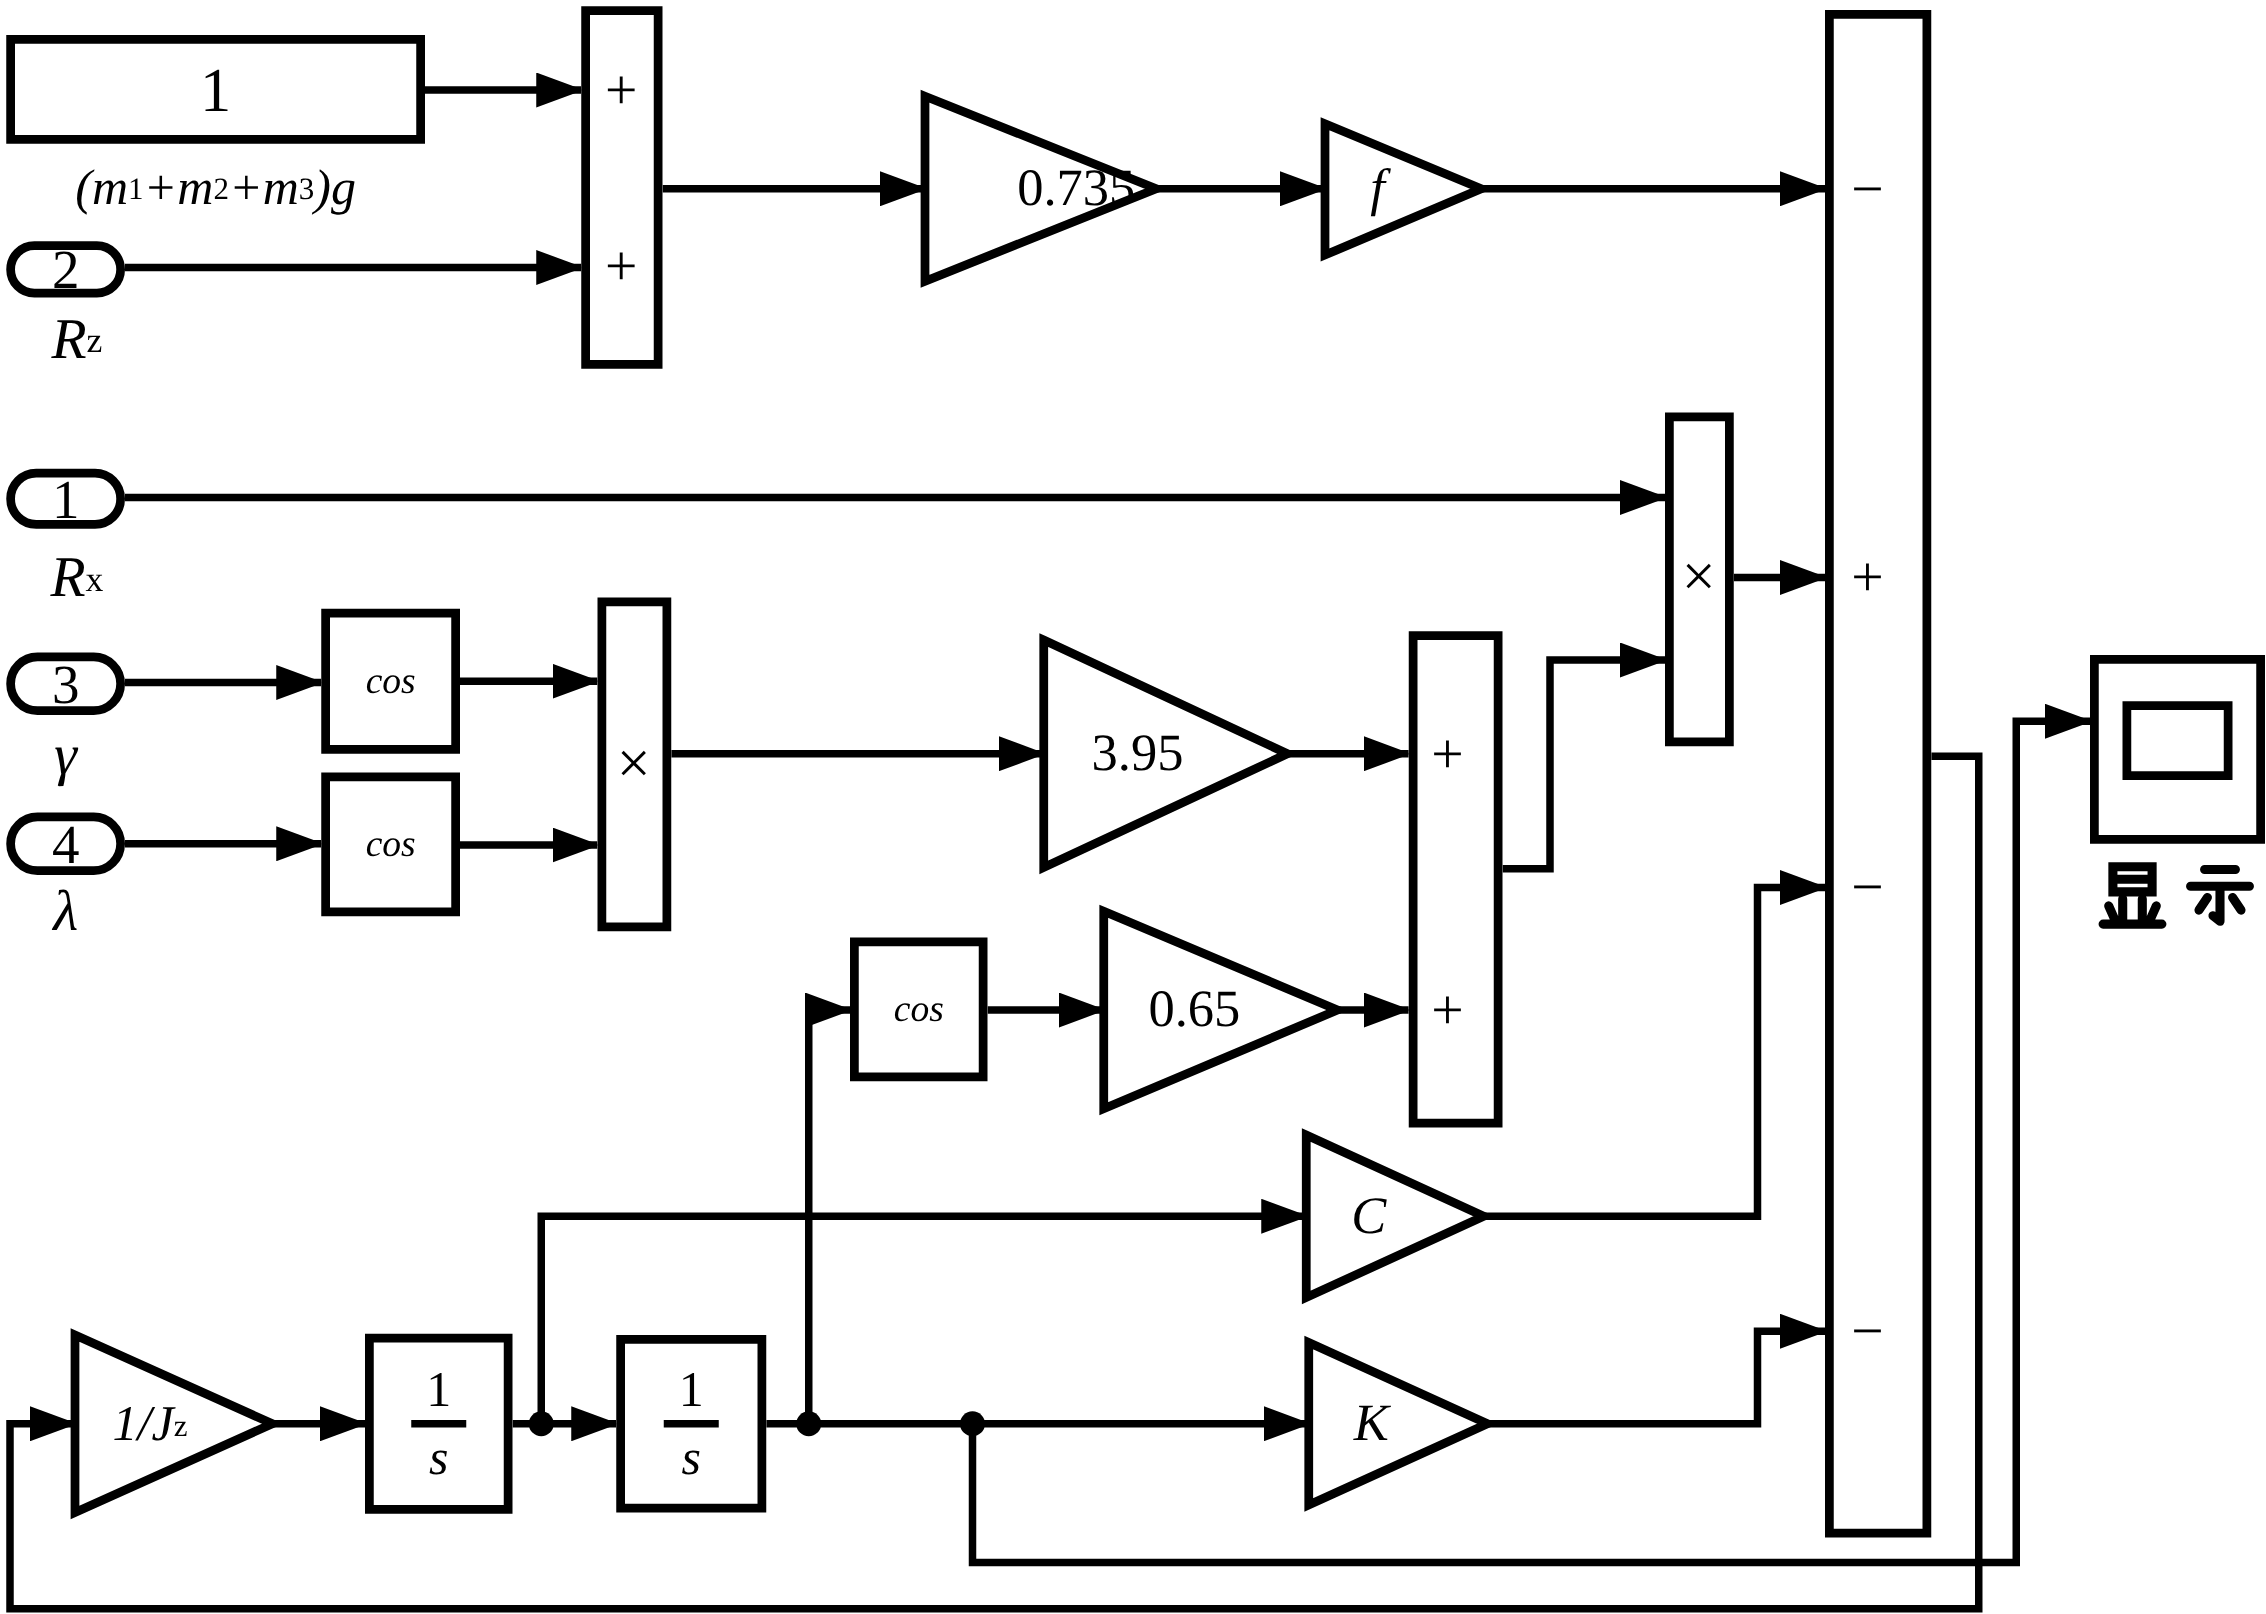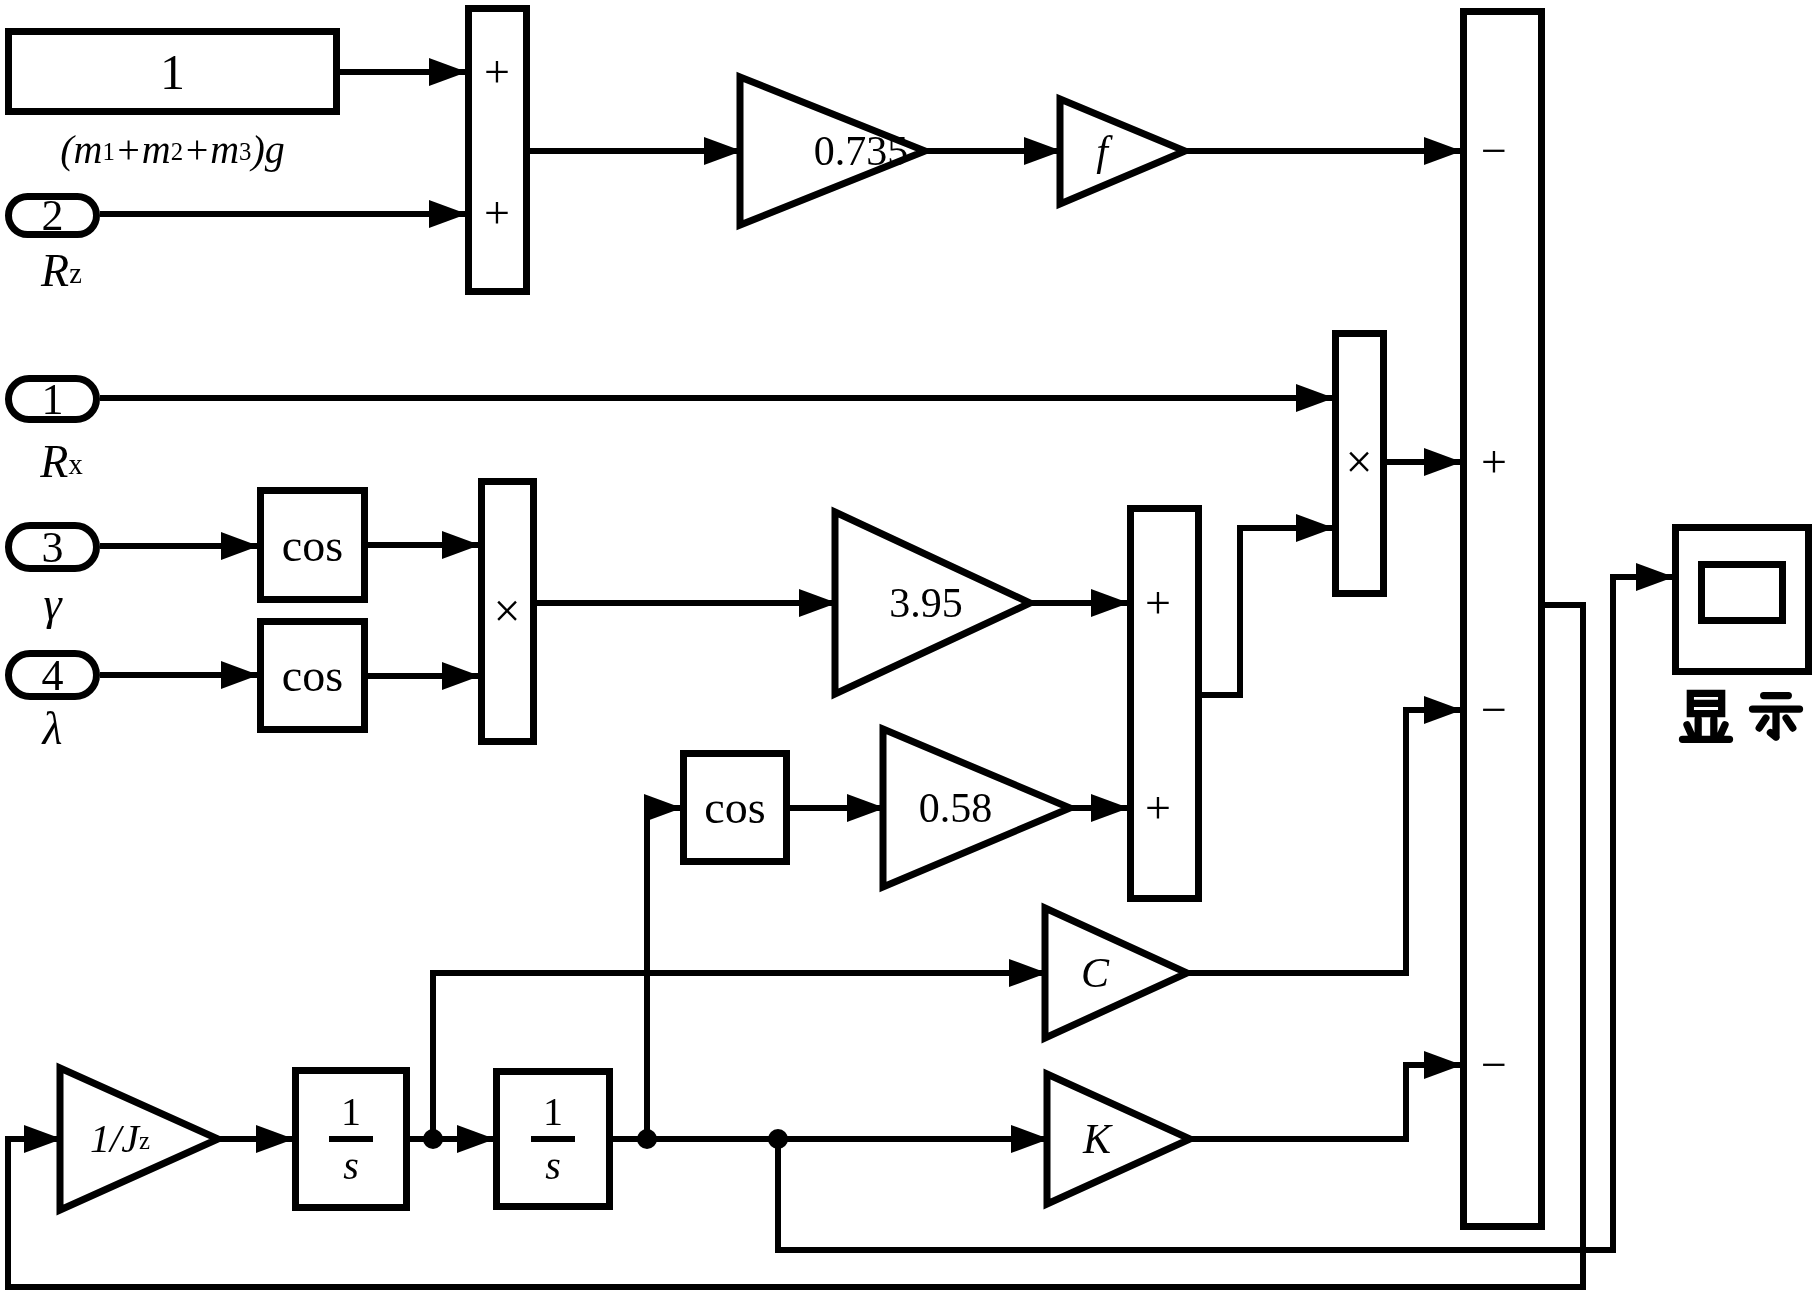--- a/index.html
+++ b/index.html
@@ -11,7 +11,7 @@
   .oval{border-radius:26px;}
   .bigtxt{font-size:50px;}
   .num{font-size:44px;}
-  .cos{font-size:46px;}
+  .cos{font-size:30px;font-style:italic;}
   .lbl{position:absolute;font-style:italic;font-size:46px;text-align:center;
        display:flex;align-items:center;justify-content:center;line-height:1;}
   .lbl sub,.gain sub{font-size:62%;font-style:normal;line-height:1;transform:translateY(10%);}

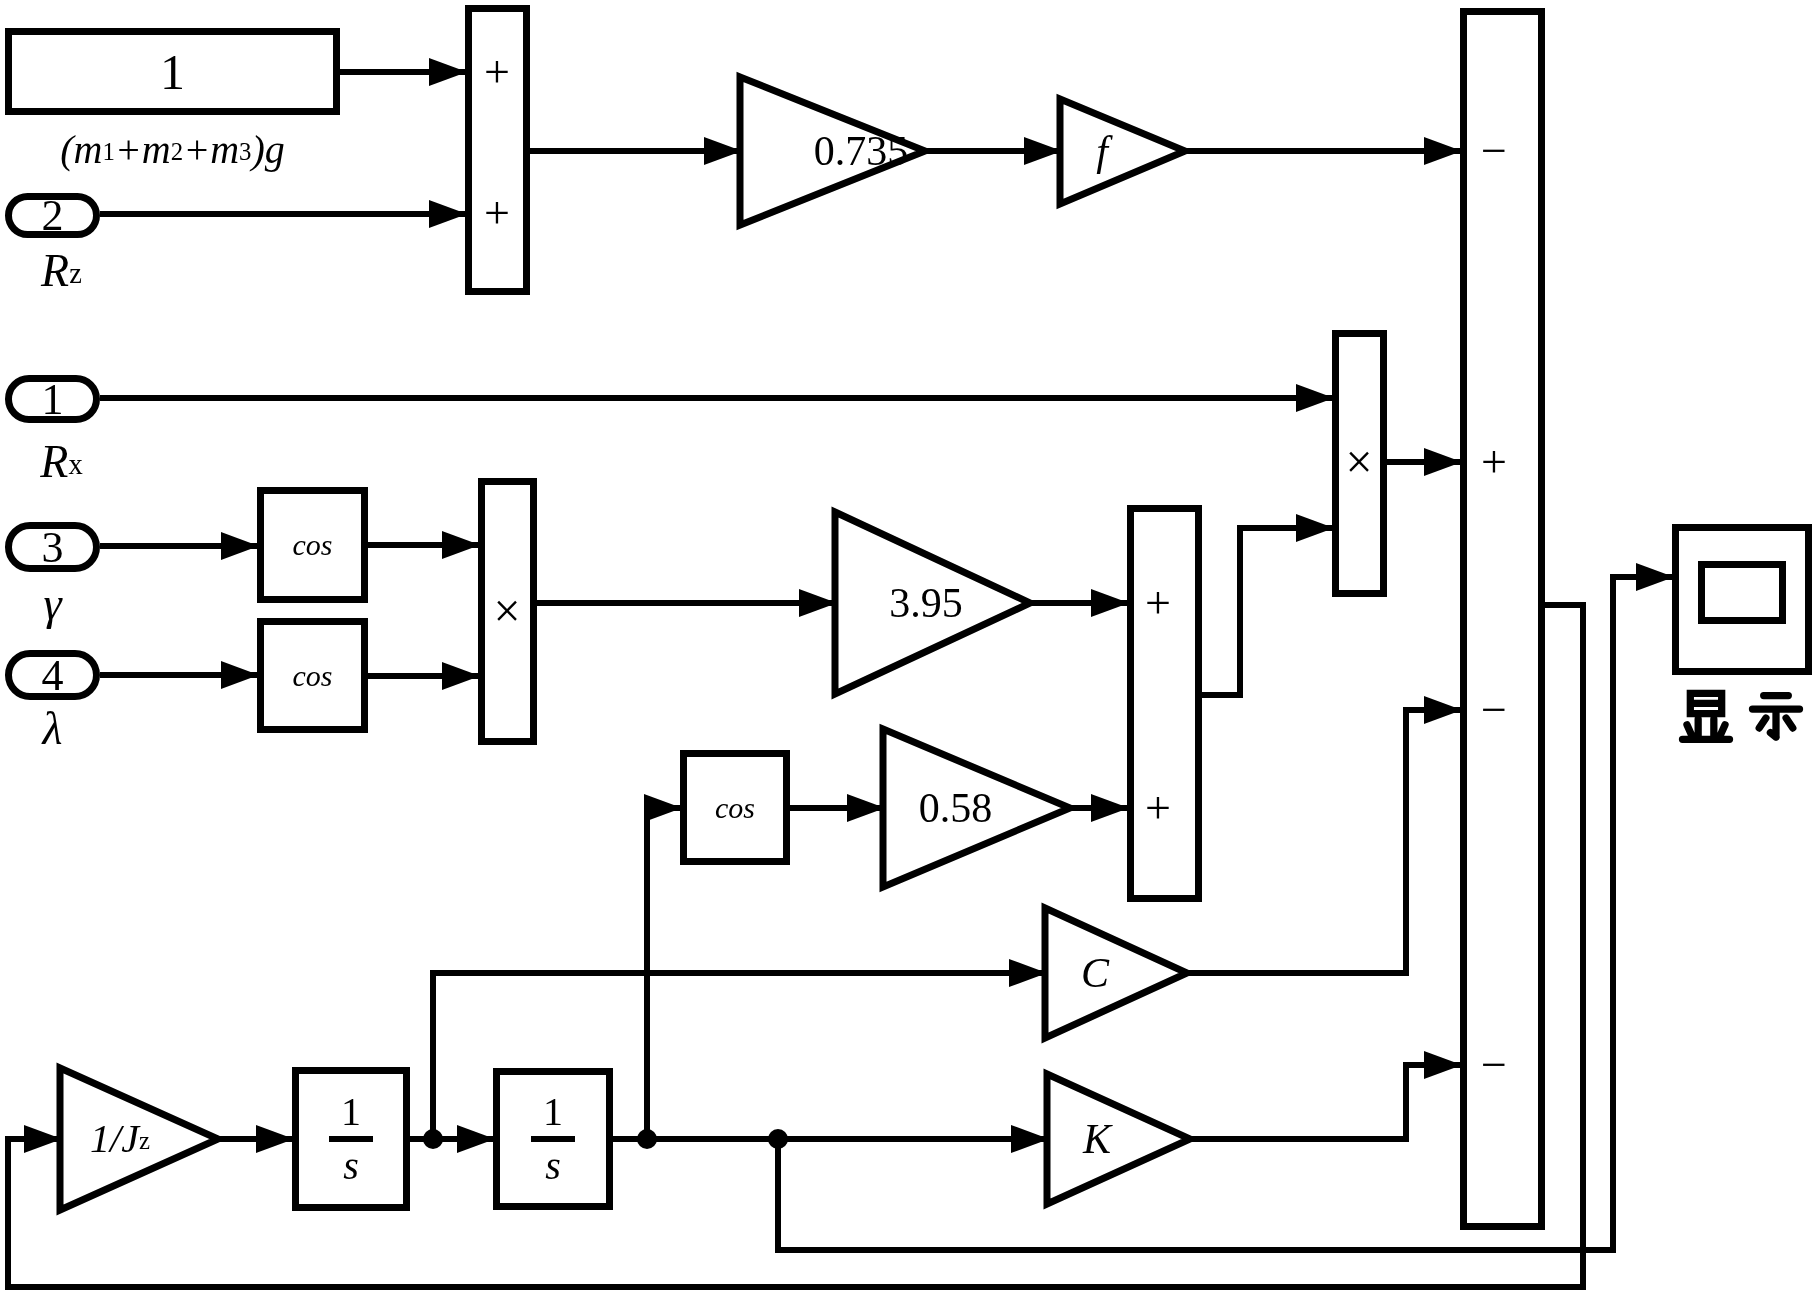--- a/index.html
+++ b/index.html
@@ -136,7 +136,7 @@
 
   <div class="gain" style="left:786px;top:121px;width:150px;height:60px;">0.735</div>
   <div class="gain it op" style="left:1062px;top:121px;width:80px;height:60px;">f</div>
-  <div class="gain" style="left:840px;top:573px;width:140px;height:60px;margin-left:16px;">3.95</div>
+  <div class="gain" style="left:840px;top:573px;width:140px;height:60px;">3.95</div>
   <div class="gain" style="left:888px;top:778px;width:135px;height:60px;">0.58</div>
   <div class="gain it op" style="left:1050px;top:943px;width:90px;height:60px;">C</div>
   <div class="gain it op" style="left:1052px;top:1109px;width:90px;height:60px;">K</div>

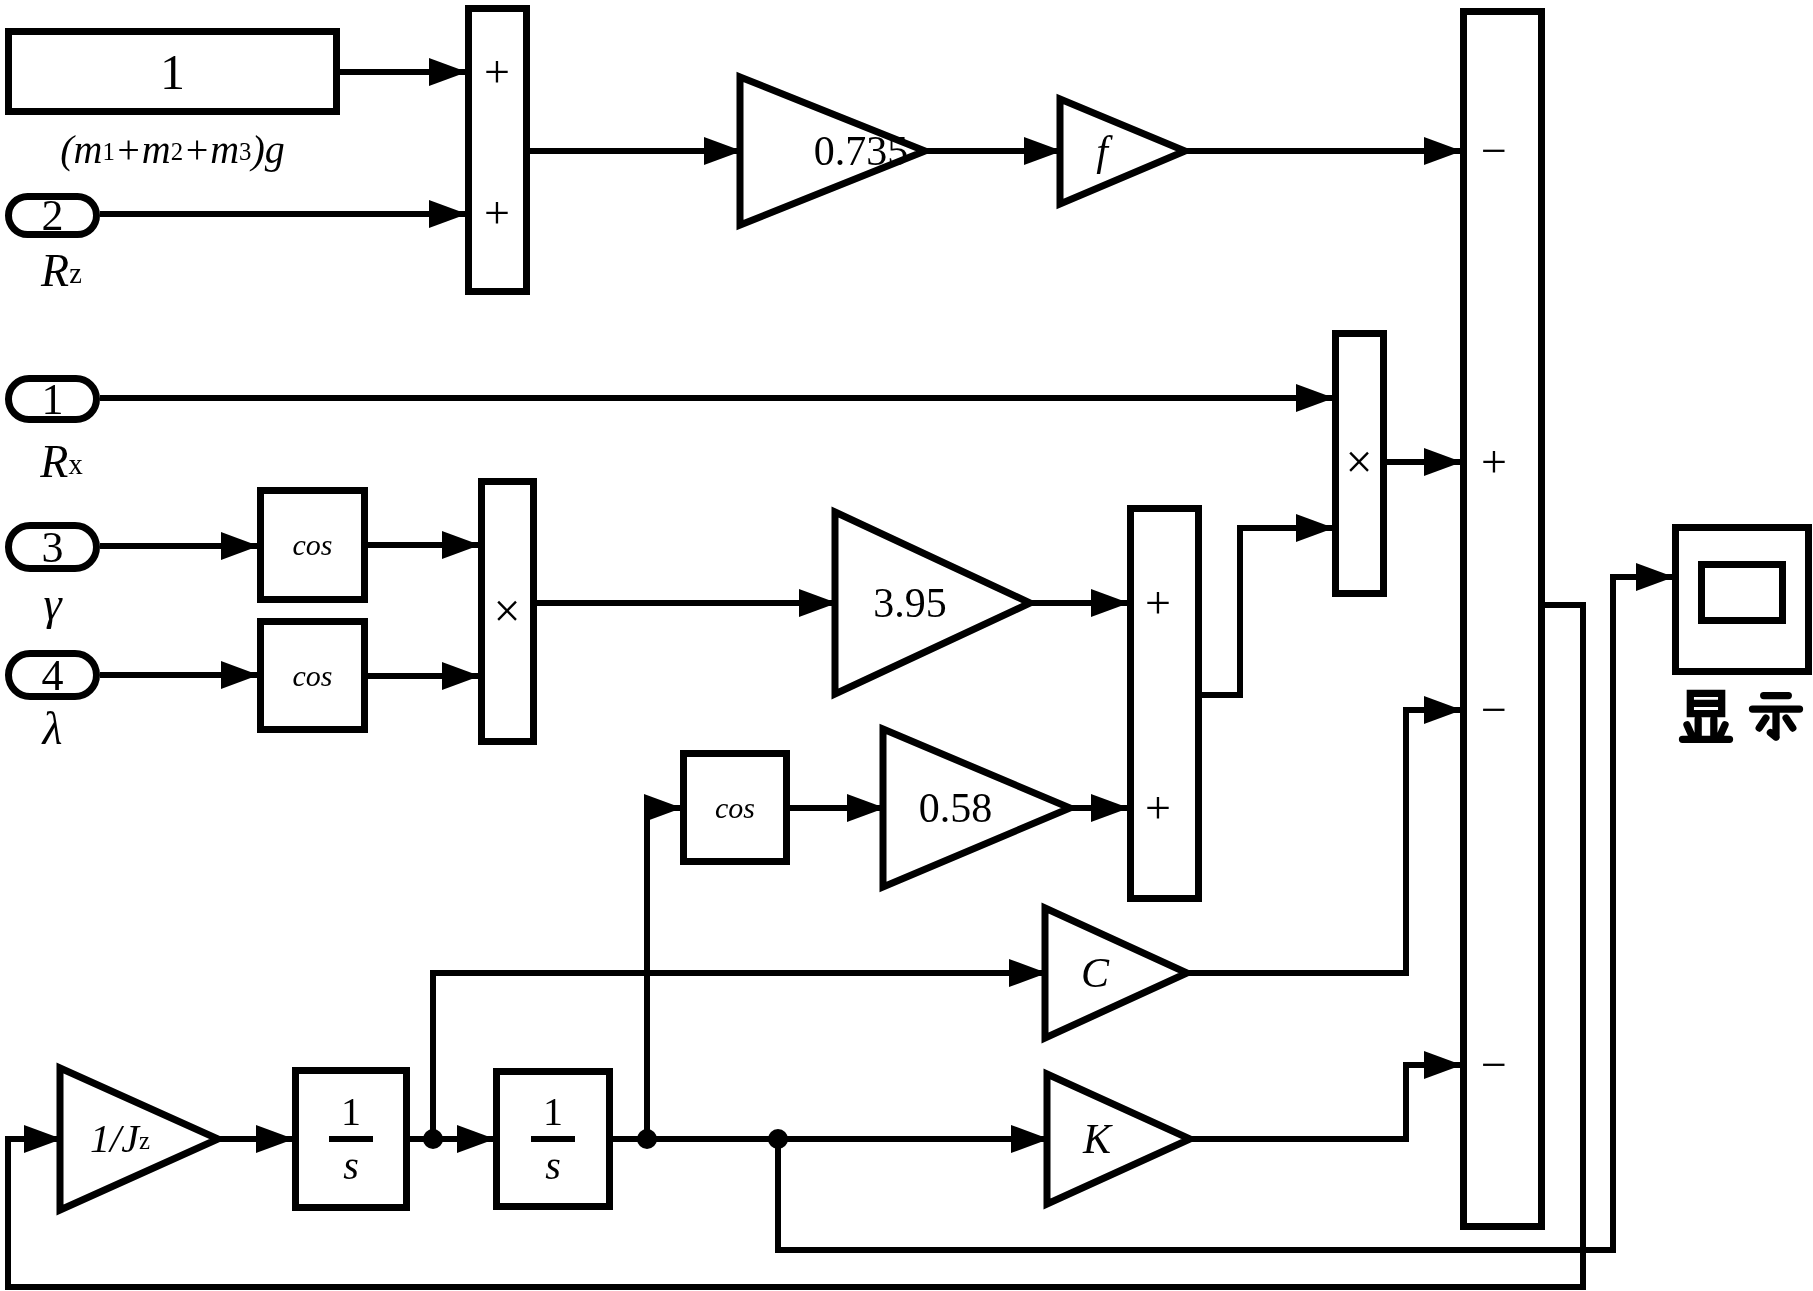--- a/index.html
+++ b/index.html
@@ -137,7 +137,7 @@
   <div class="gain" style="left:786px;top:121px;width:150px;height:60px;">0.735</div>
   <div class="gain it op" style="left:1062px;top:121px;width:80px;height:60px;">f</div>
   <div class="gain" style="left:840px;top:573px;width:140px;height:60px;">3.95</div>
-  <div class="gain" style="left:888px;top:778px;width:135px;height:60px;">0.58</div>
+  <div class="gain" style="left:888px;top:778px;width:135px;height:60px;">0.65</div>
   <div class="gain it op" style="left:1050px;top:943px;width:90px;height:60px;">C</div>
   <div class="gain it op" style="left:1052px;top:1109px;width:90px;height:60px;">K</div>
   <div class="gain it" style="left:64px;top:1109px;width:112px;height:60px;font-size:40px;text-align:center;">

